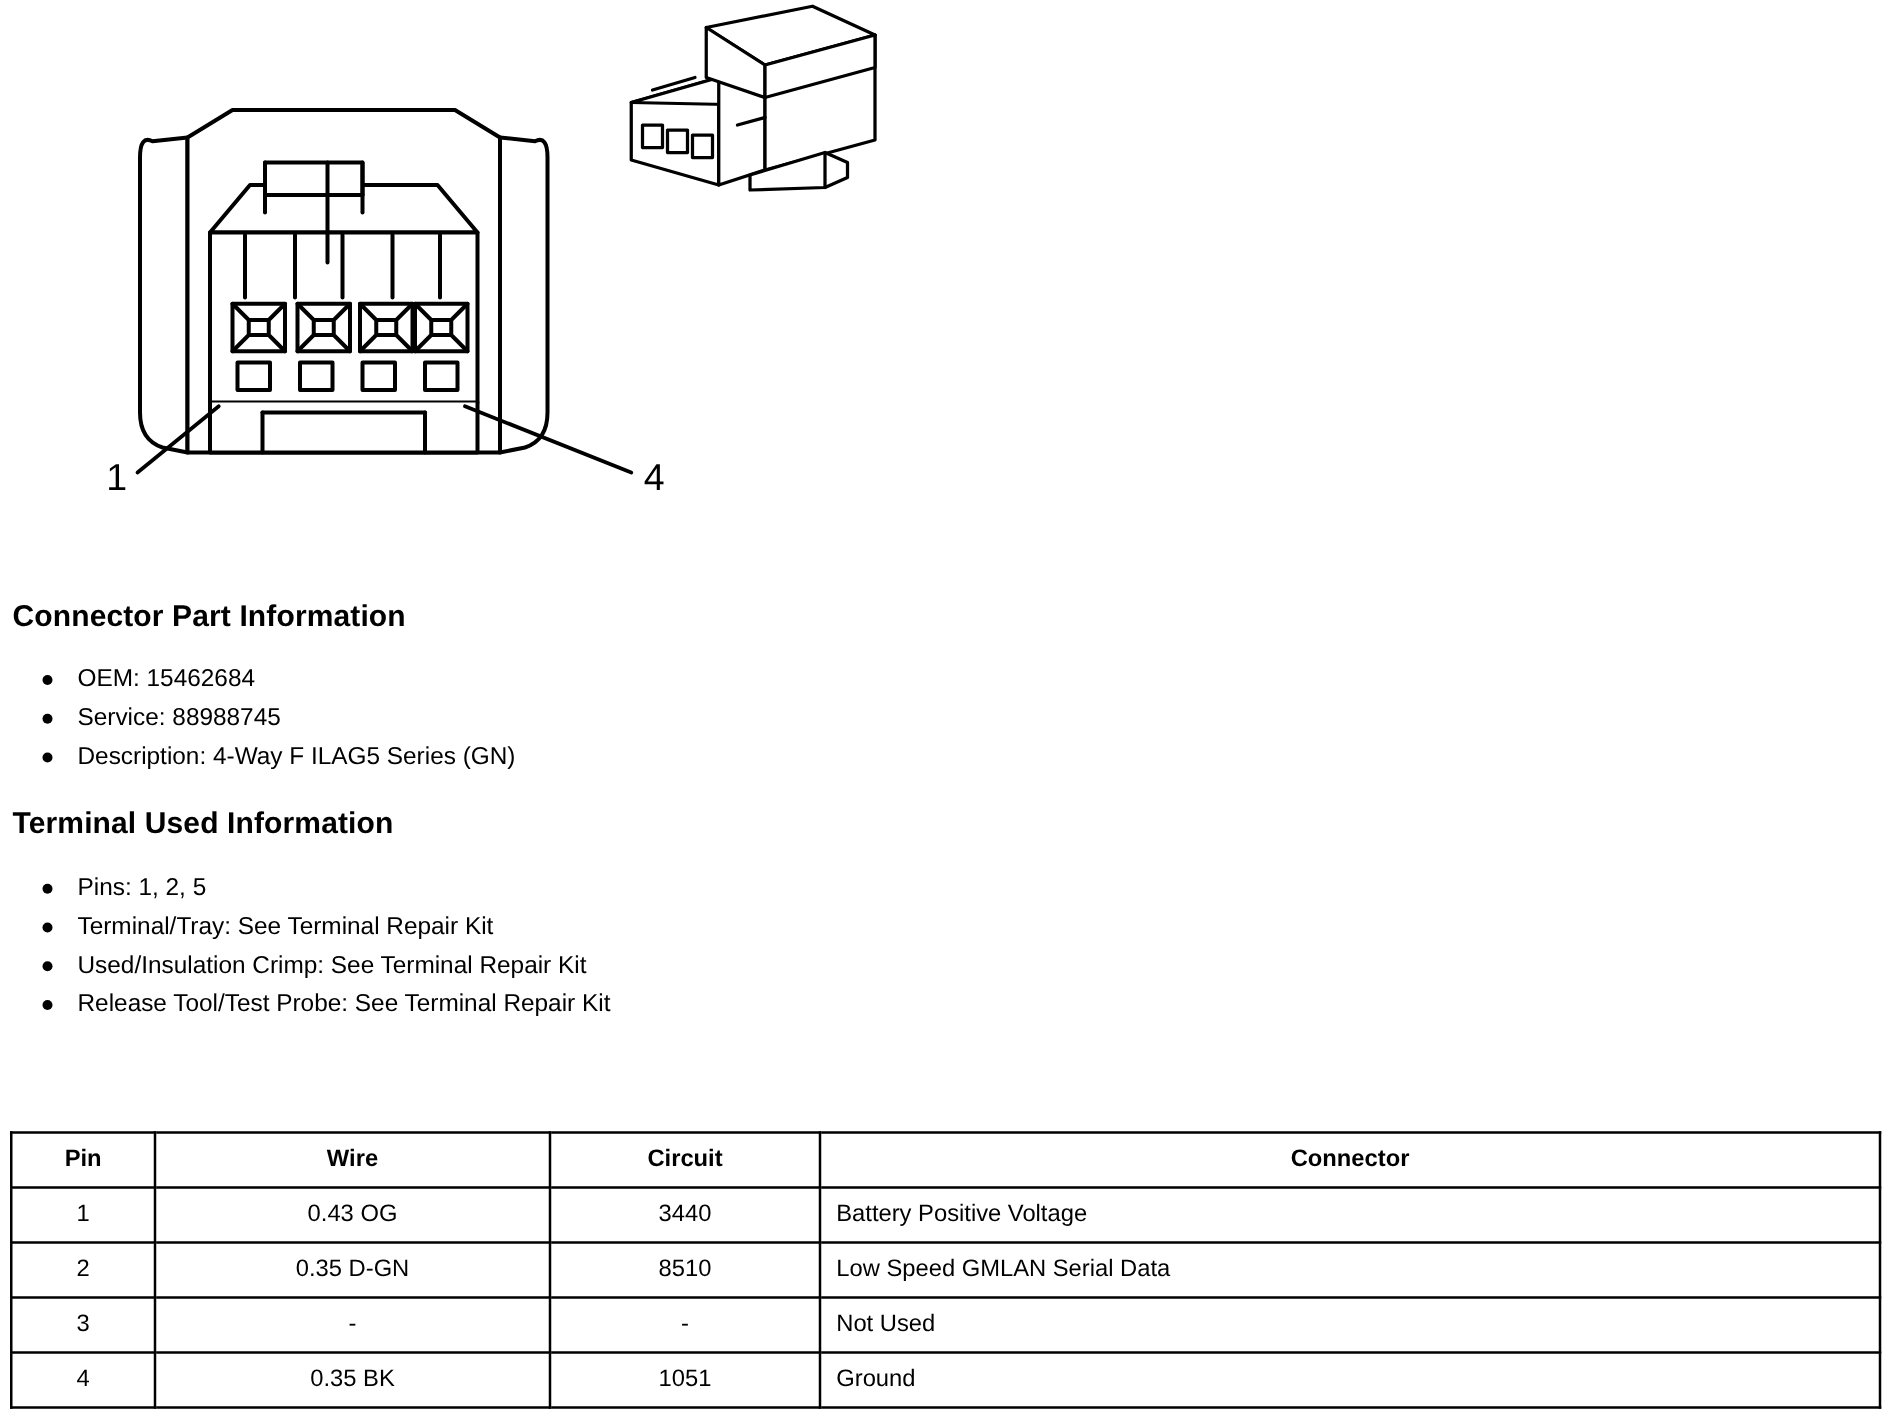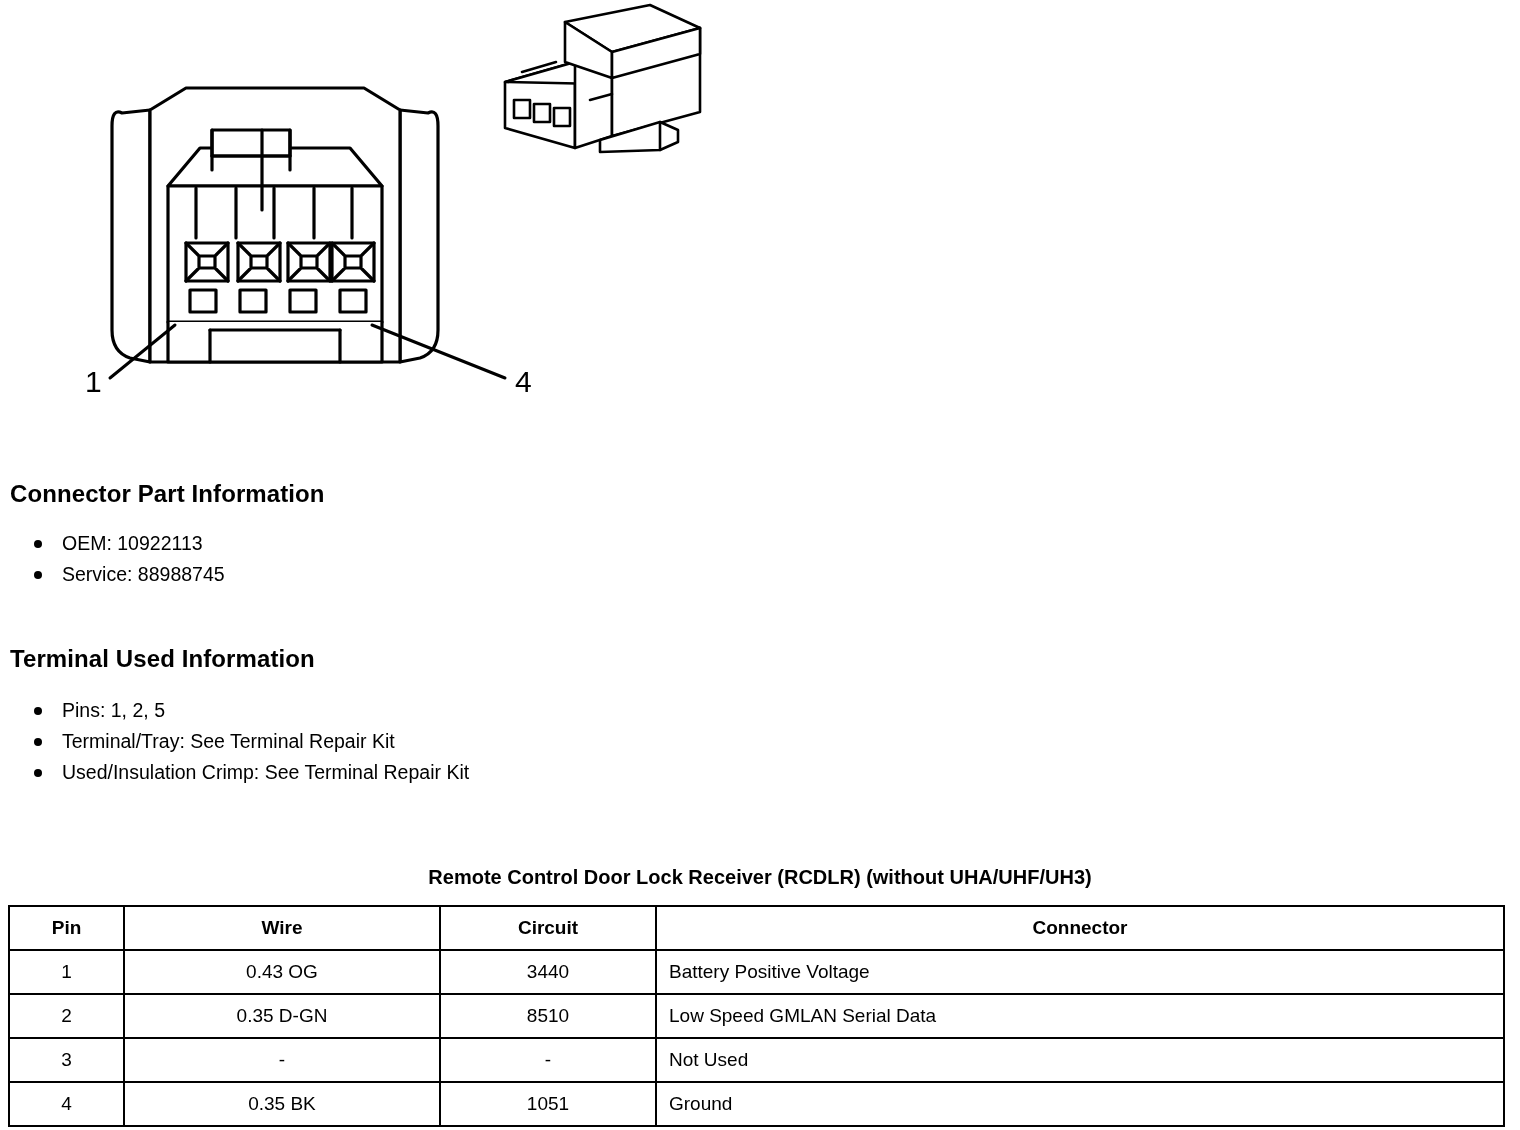--- a/index.html
+++ b/index.html
@@ -210,7 +210,7 @@
   <div class="section-title" id="connector-part-title">Connector Part Information</div>
 
   <ul class="bullets" id="connector-list">
-    <li>OEM: 10922113</li>
+    <li>OEM: 15462684</li>
     <li>Service: 88988745</li>
   </ul>
 

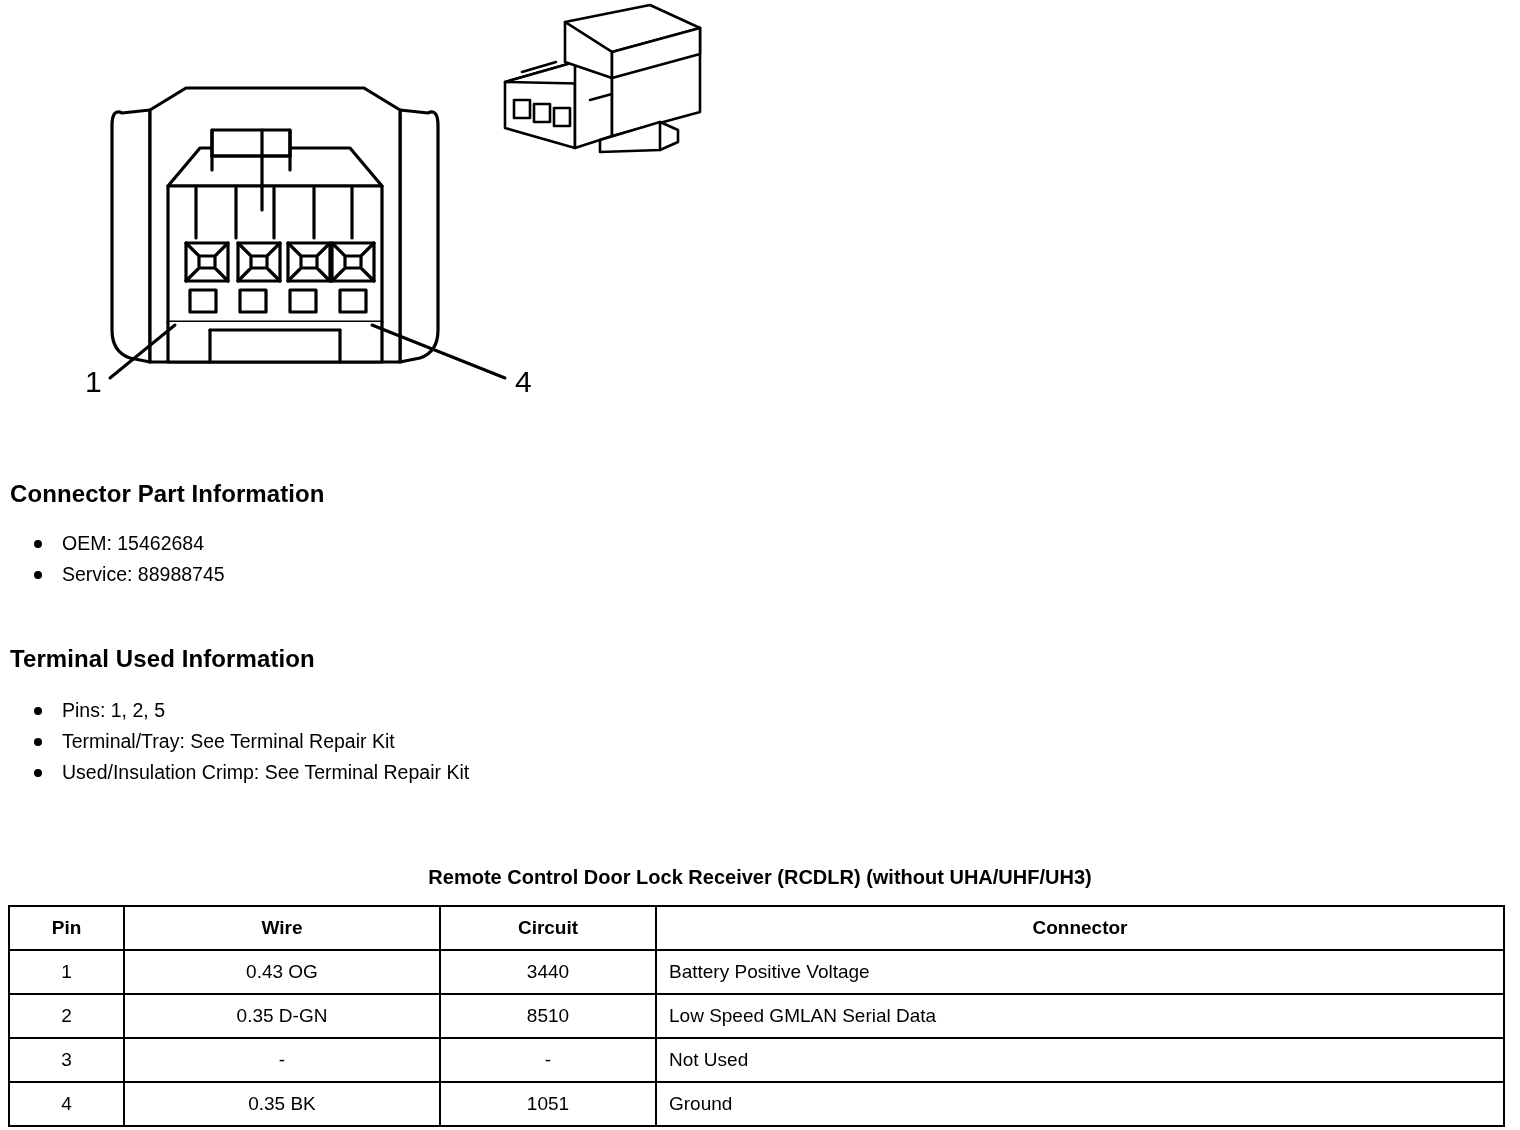--- a/index.html
+++ b/index.html
@@ -212,6 +212,7 @@
   <ul class="bullets" id="connector-list">
     <li>OEM: 15462684</li>
     <li>Service: 88988745</li>
+    <li>Description: 4-Way F ILAG5 Series (GN)</li>
   </ul>
 
   <div class="section-title" id="terminal-part-title">Terminal Used Information</div>

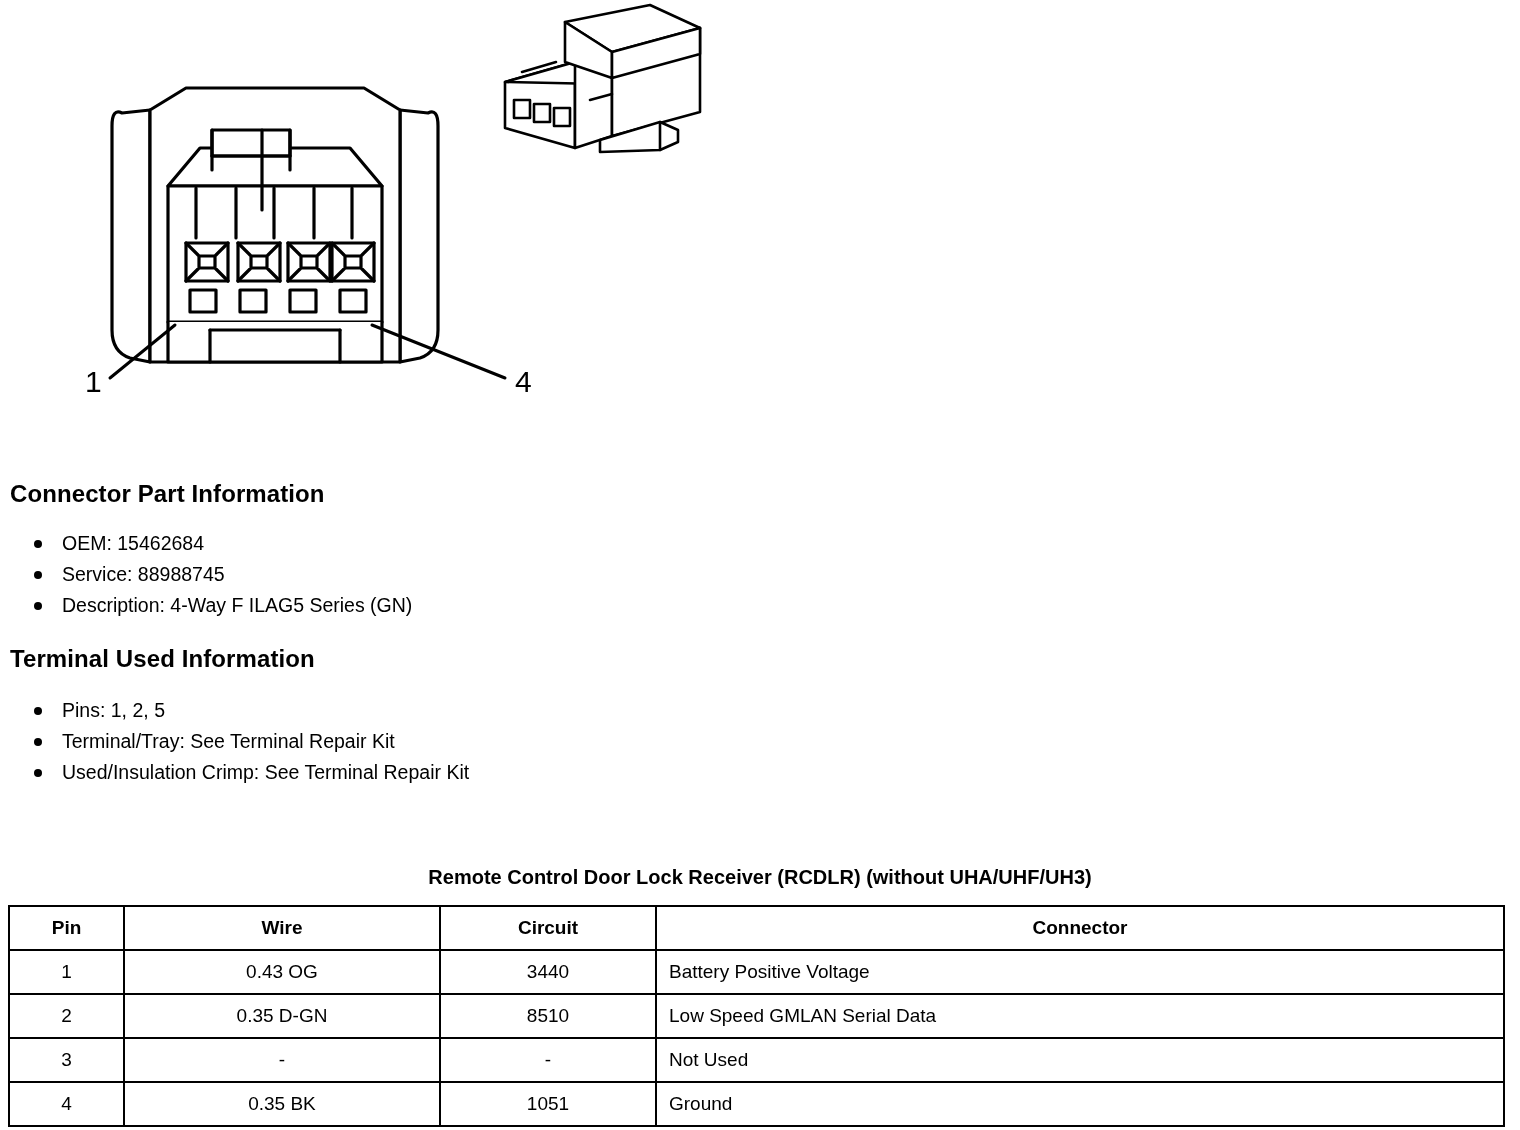--- a/index.html
+++ b/index.html
@@ -221,6 +221,7 @@
     <li>Pins: 1, 2, 5</li>
     <li>Terminal/Tray: See Terminal Repair Kit</li>
     <li>Used/Insulation Crimp: See Terminal Repair Kit</li>
+    <li>Release Tool/Test Probe: See Terminal Repair Kit</li>
   </ul>
 
   <div id="pinout-title">Remote Control Door Lock Receiver (RCDLR) (without UHA/UHF/UH3)</div>

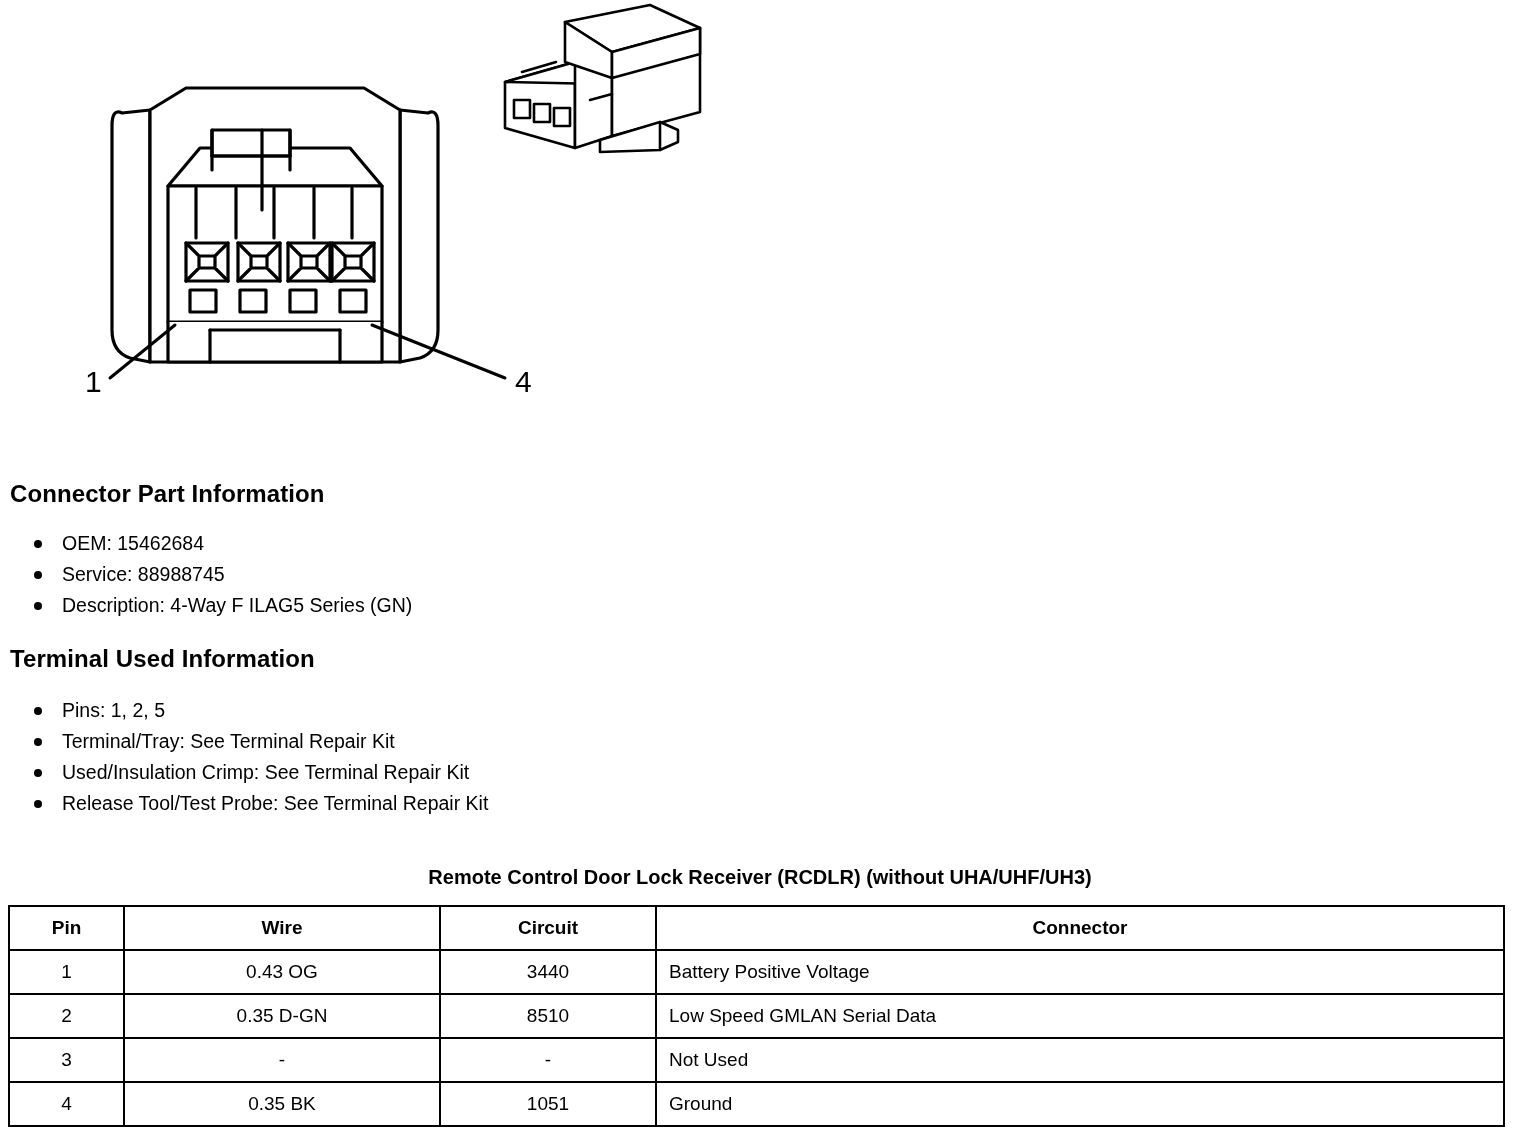--- a/index.html
+++ b/index.html
@@ -224,7 +224,6 @@
     <li>Release Tool/Test Probe: See Terminal Repair Kit</li>
   </ul>
 
-  <div id="pinout-title">Remote Control Door Lock Receiver (RCDLR) (without UHA/UHF/UH3)</div>
 
   <div class="table-wrap">
     <table class="pinout">

